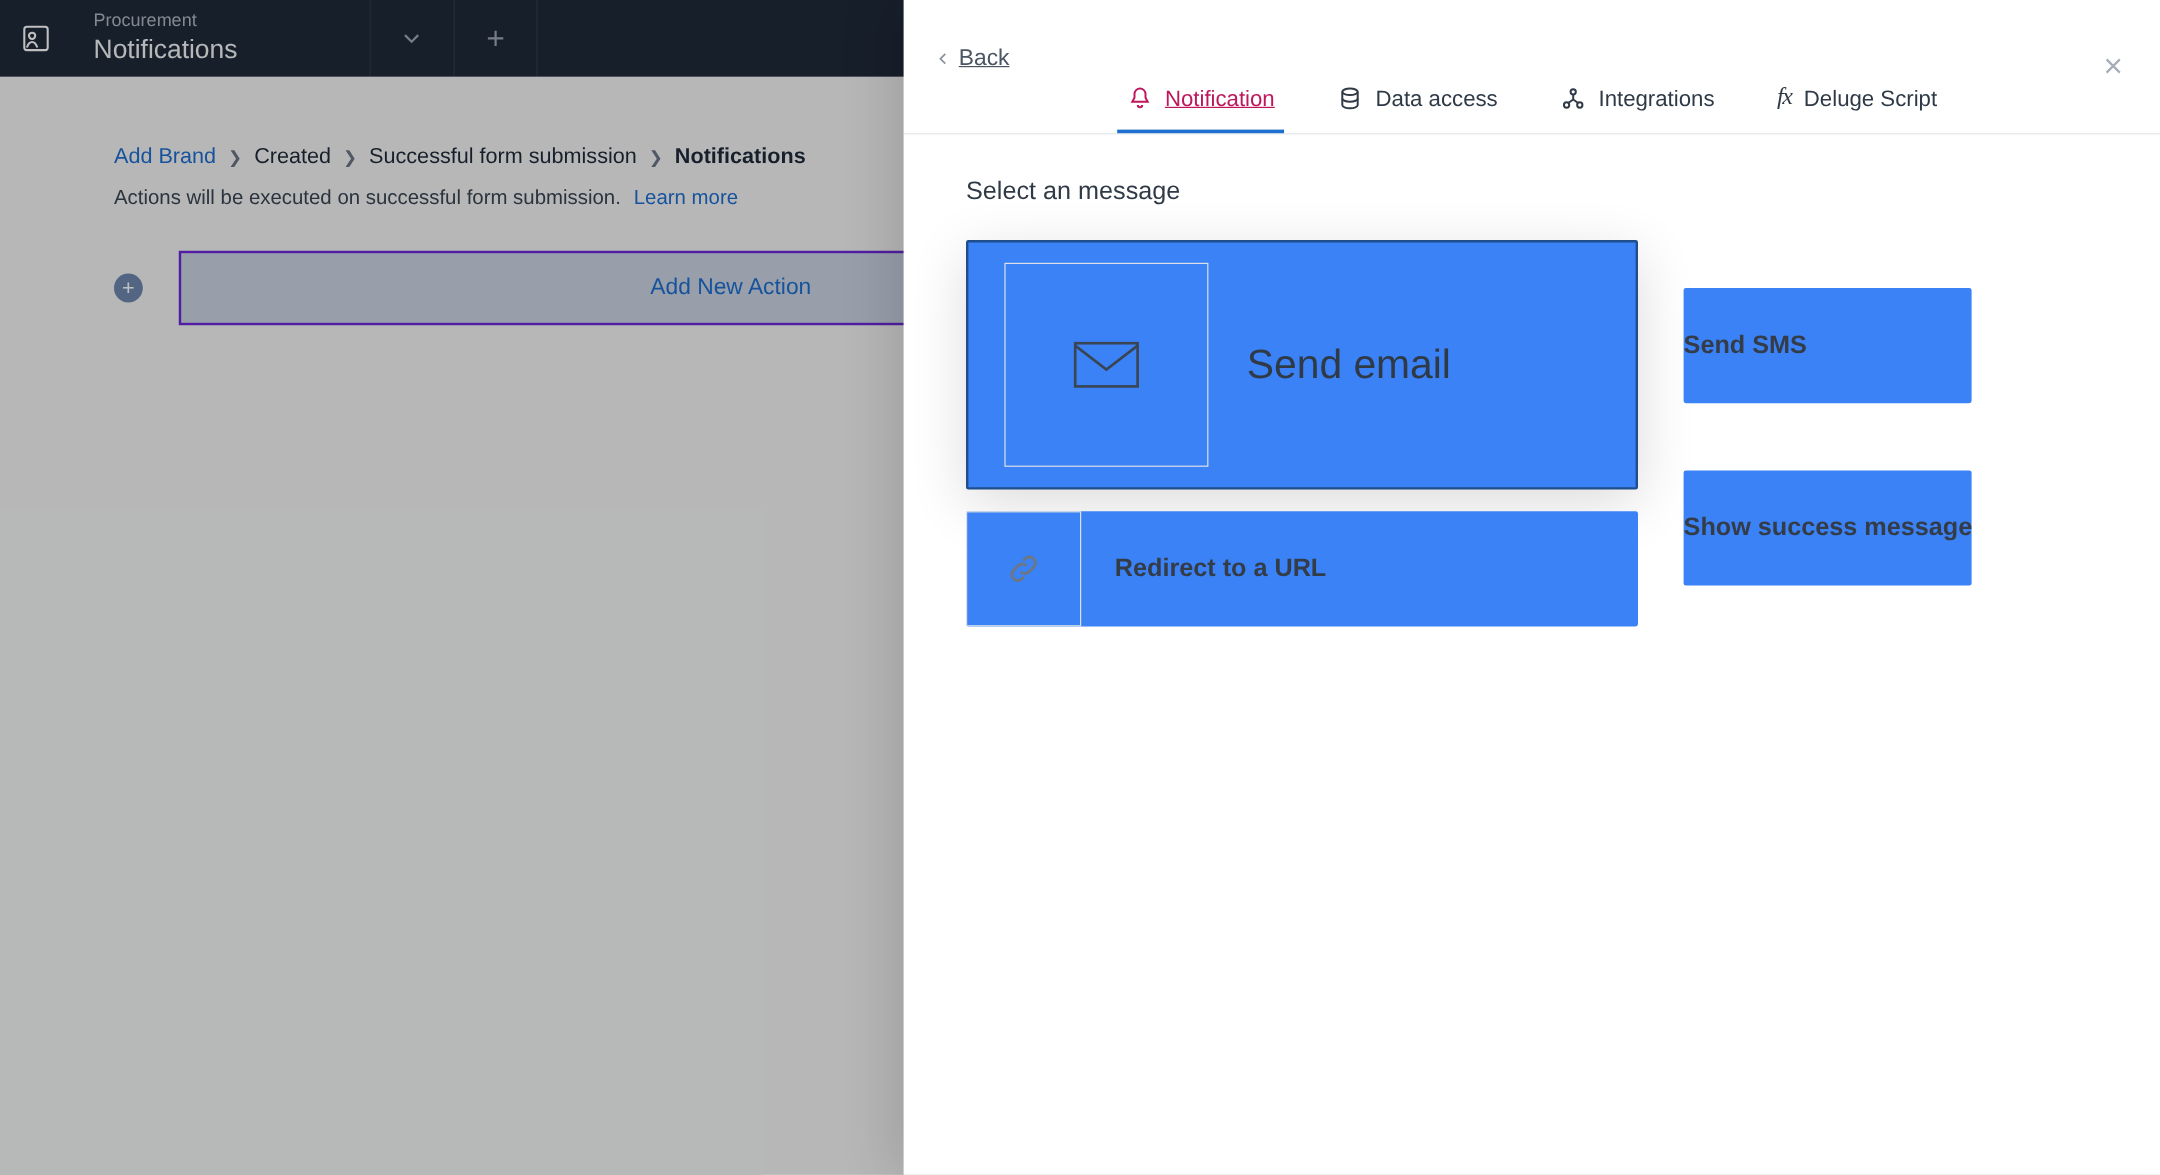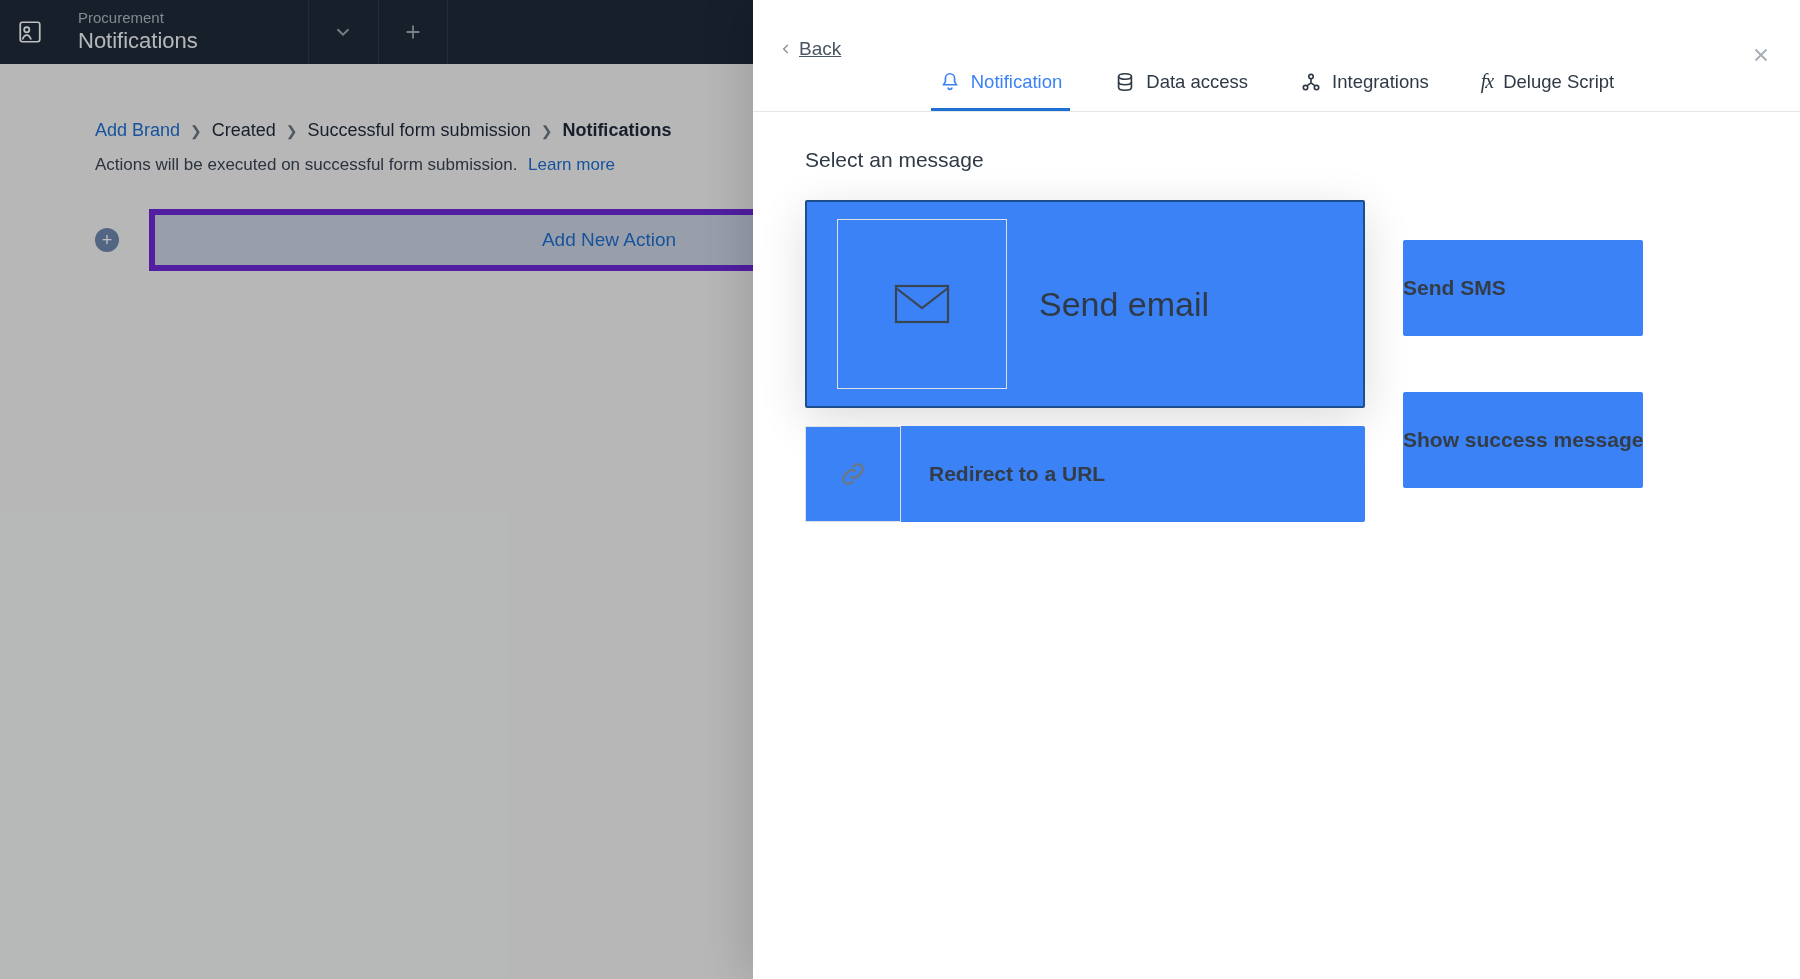--- a/index.html
+++ b/index.html
@@ -81,7 +81,7 @@
     height:56px; font-size:18.5px; color:#2F3A46; cursor:pointer;
     border-bottom:3px solid transparent;
   }
-  .panel-tab.active { color:#3b82f6; border-bottom-color:#1F6FD0; }
+  .panel-tab.active { color:#be185d; border-bottom-color:#1F6FD0;text-decoration:underline; }
   .panel-tab svg { width:22px; height:22px; stroke:currentColor; fill:none; }
   .panel-tab .fx { font-family:"Georgia", serif; font-style:italic; font-size:20px; letter-spacing:-1px; }
   .close-x {

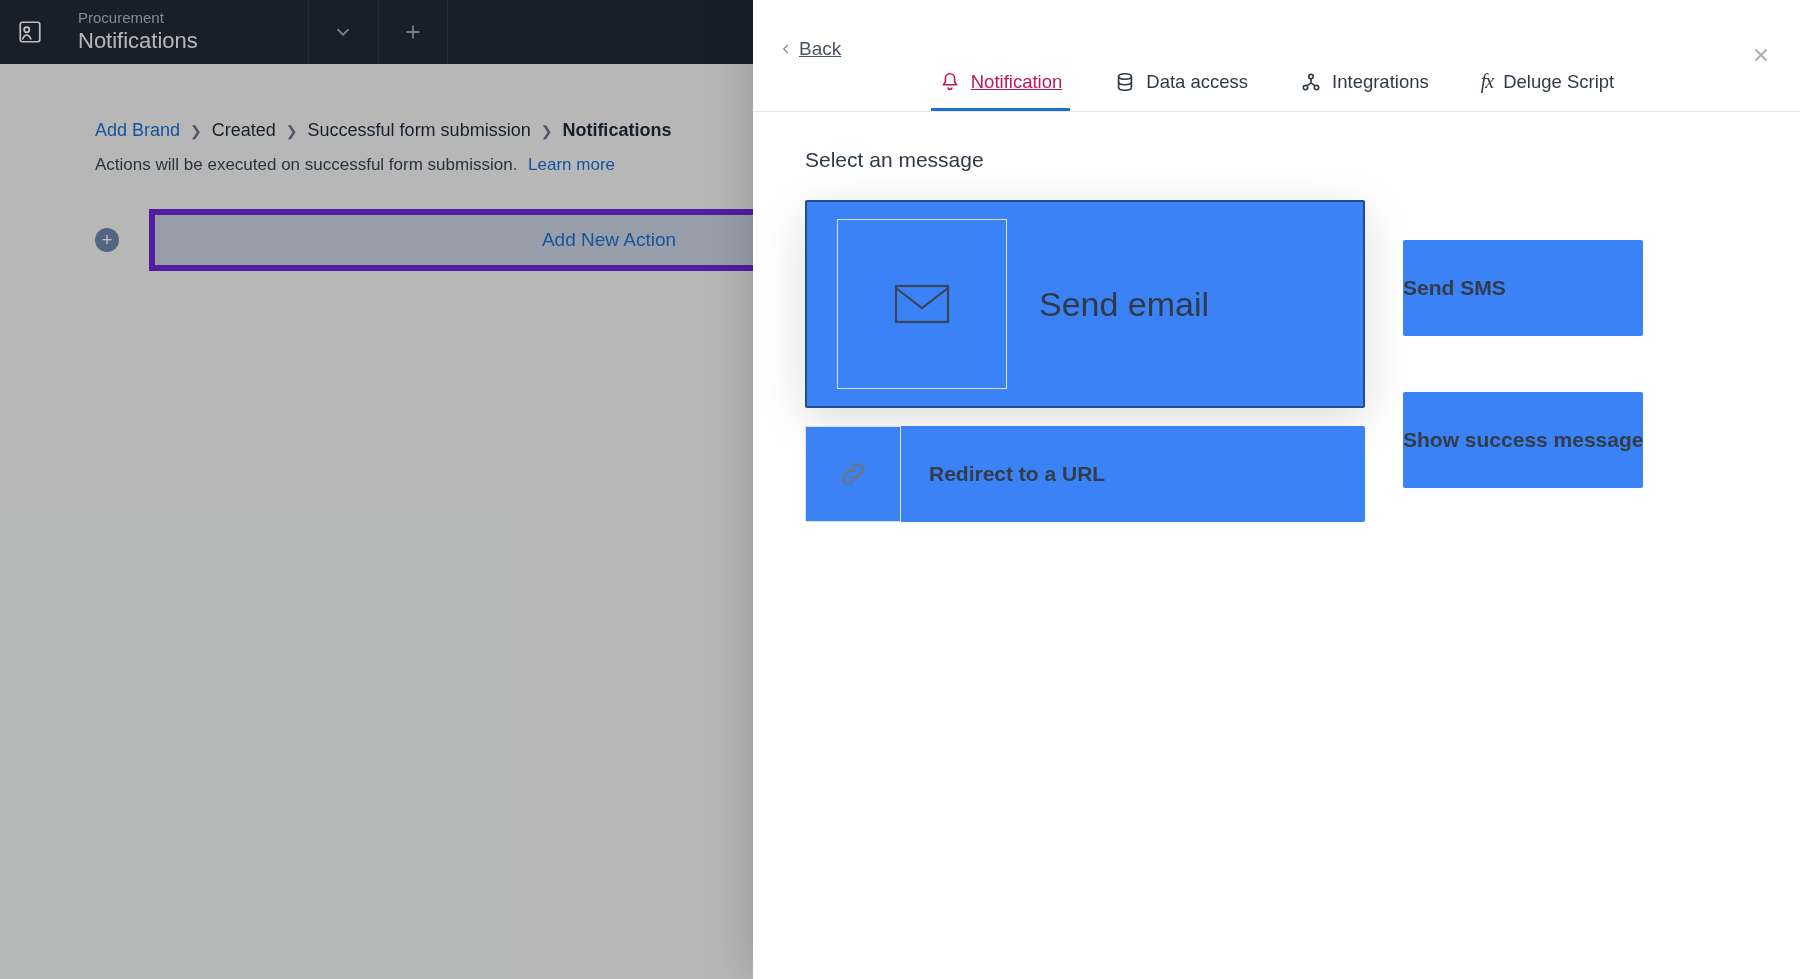--- a/index.html
+++ b/index.html
@@ -52,7 +52,7 @@
     font-size:18px; margin-right:30px;
   }
   .add-action-box {
-    flex:0 0 auto; width:920px; height:62px; border:6px solid #6d28d9;
+    flex:0 0 auto; width:920px; height:62px; border:2px solid #6d28d9;
     background:#CBD5E4; display:flex; align-items:center; justify-content:center;
     color:#1F6FD0; font-size:19px;
   }

